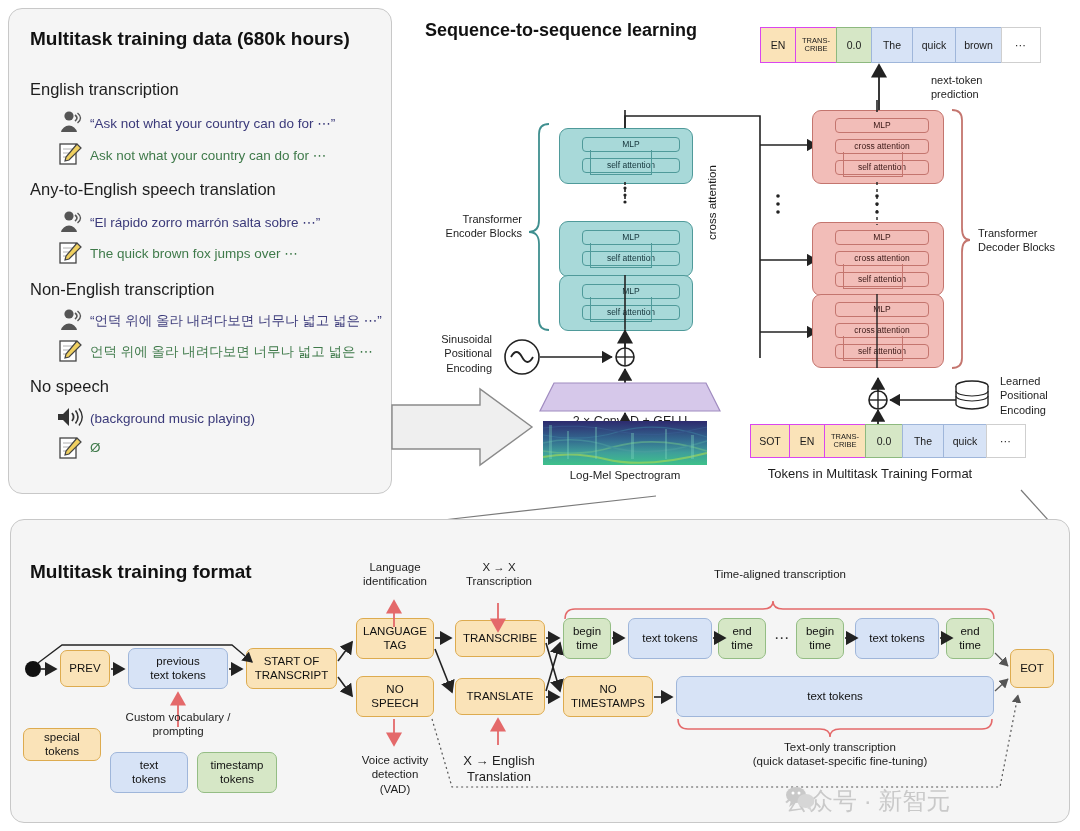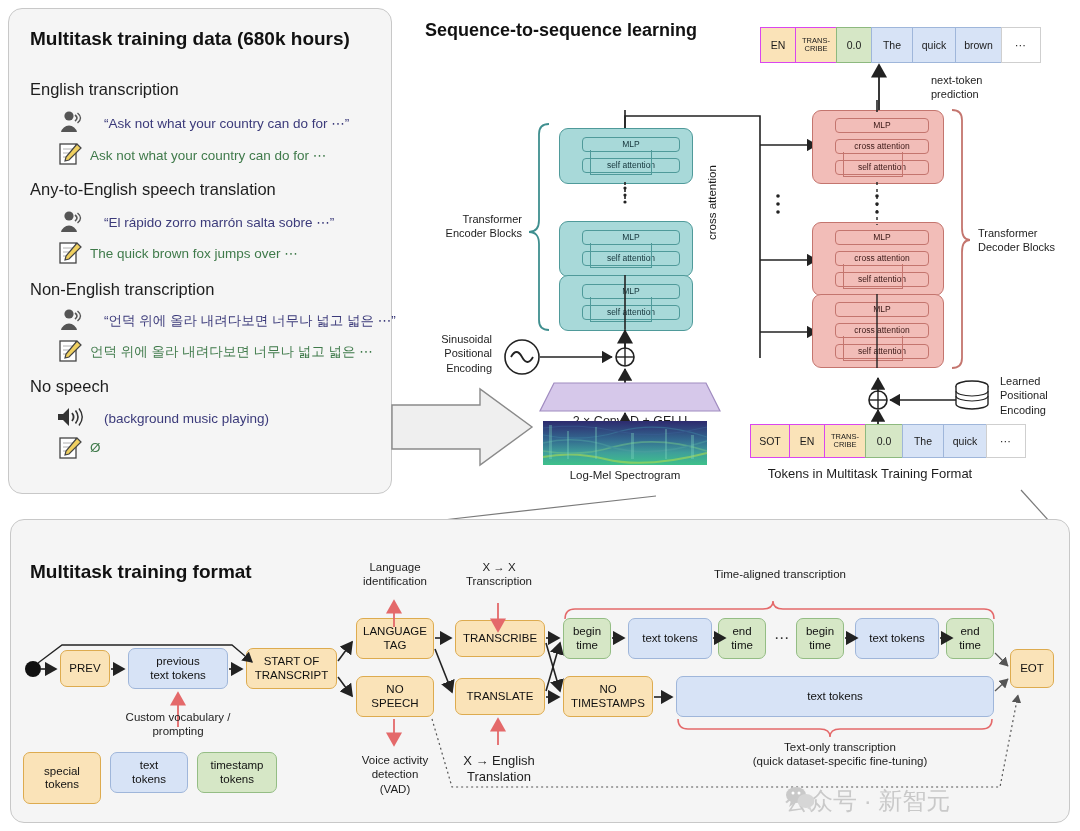--- a/index.html
+++ b/index.html
@@ -8,7 +8,7 @@
   .panel{position:absolute;background:#f5f5f5;border:1px solid #c8c8c8;border-radius:14px;}
   .ptitle{position:absolute;font-weight:bold;color:#111;}
   .hd{position:absolute;font-size:16.5px;color:#1d1d1d;}
-  .quote{position:absolute;font-size:13.5px;color:#3b3a7a;margin-left:14px;}
+  .quote{position:absolute;font-size:13.5px;color:#3b3a7a;}
   .trans{position:absolute;font-size:13.5px;color:#3f7a4a;}
   .lbl{position:absolute;font-size:11px;color:#1d1d1d;text-align:center;line-height:1.25;}
   .lbl-l{position:absolute;font-size:11px;color:#1d1d1d;text-align:right;line-height:1.3;}

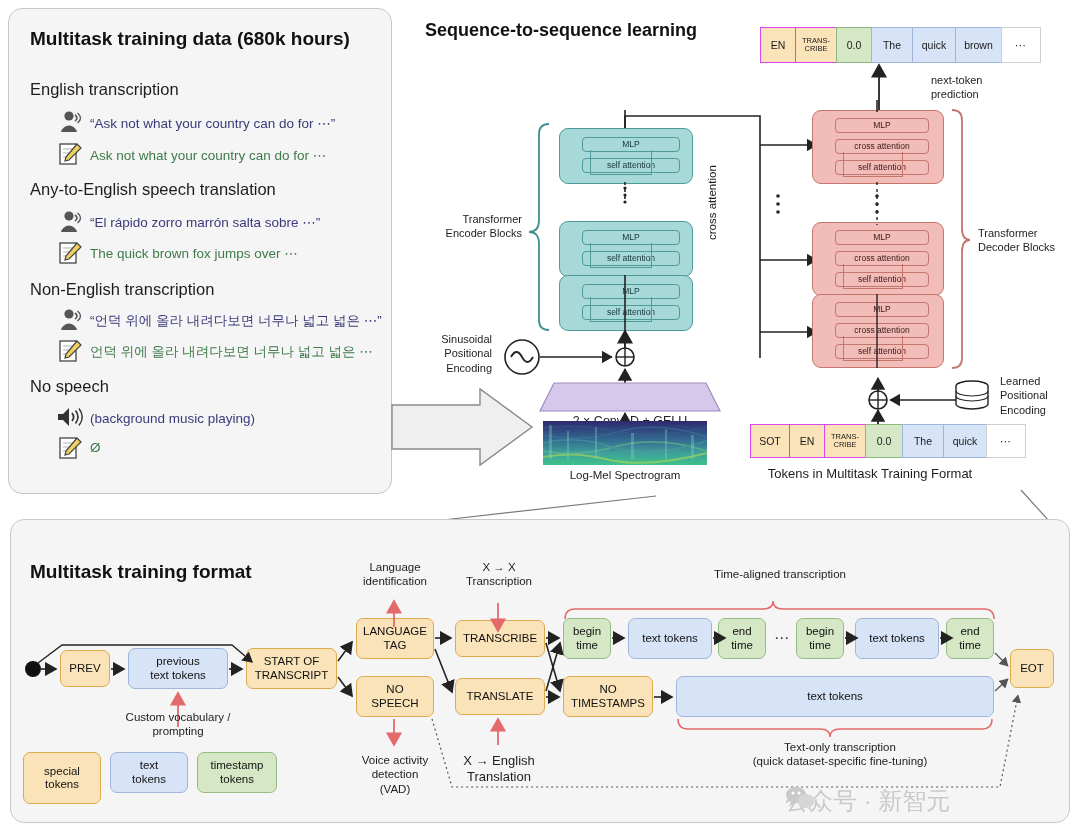--- a/index.html
+++ b/index.html
@@ -532,7 +532,7 @@
 (quick dataset-specific fine-tuning)</span>
 </div>
 
-<div class="fbox sp" style="left:23px;top:752px;width:78px;height:52px;justify-content:center;">
+<div class="fbox sp" style="left:23px;top:728px;width:78px;height:33px;justify-content:center;">
     <span style="white-space:pre-line;">special
 tokens</span>
   </div>

